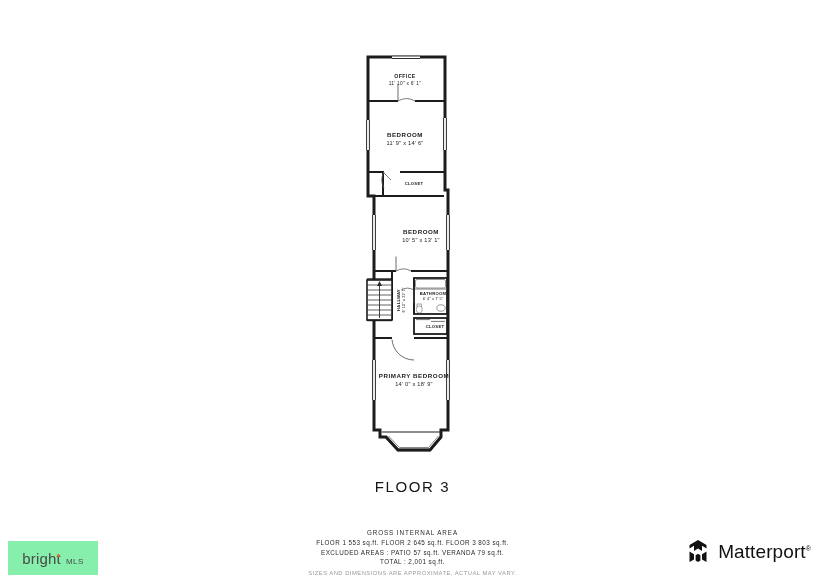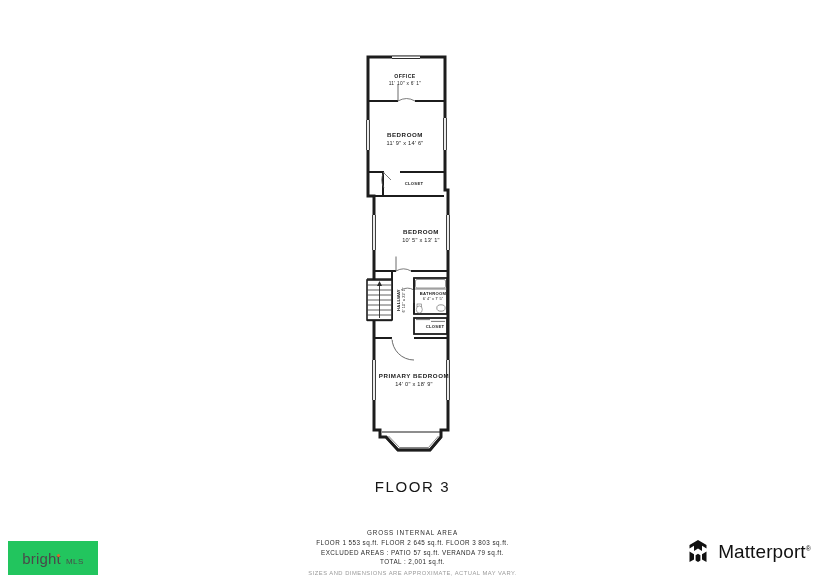--- a/index.html
+++ b/index.html
@@ -106,7 +106,7 @@
     bottom: 8px;
     width: 90px;
     height: 34px;
-    background: #22c55e;
+    background: #86efac;
     display: flex;
     align-items: center;
     justify-content: center;

